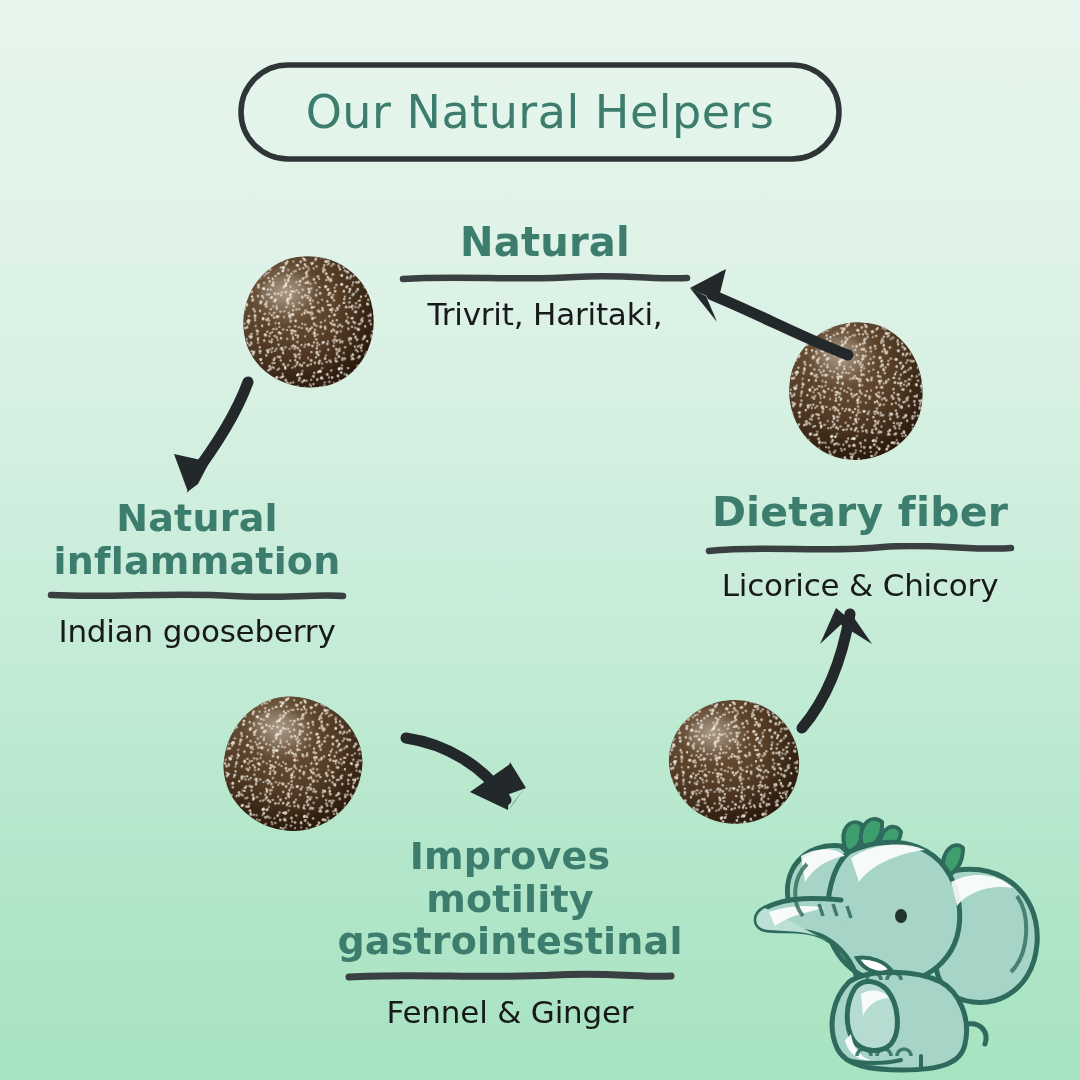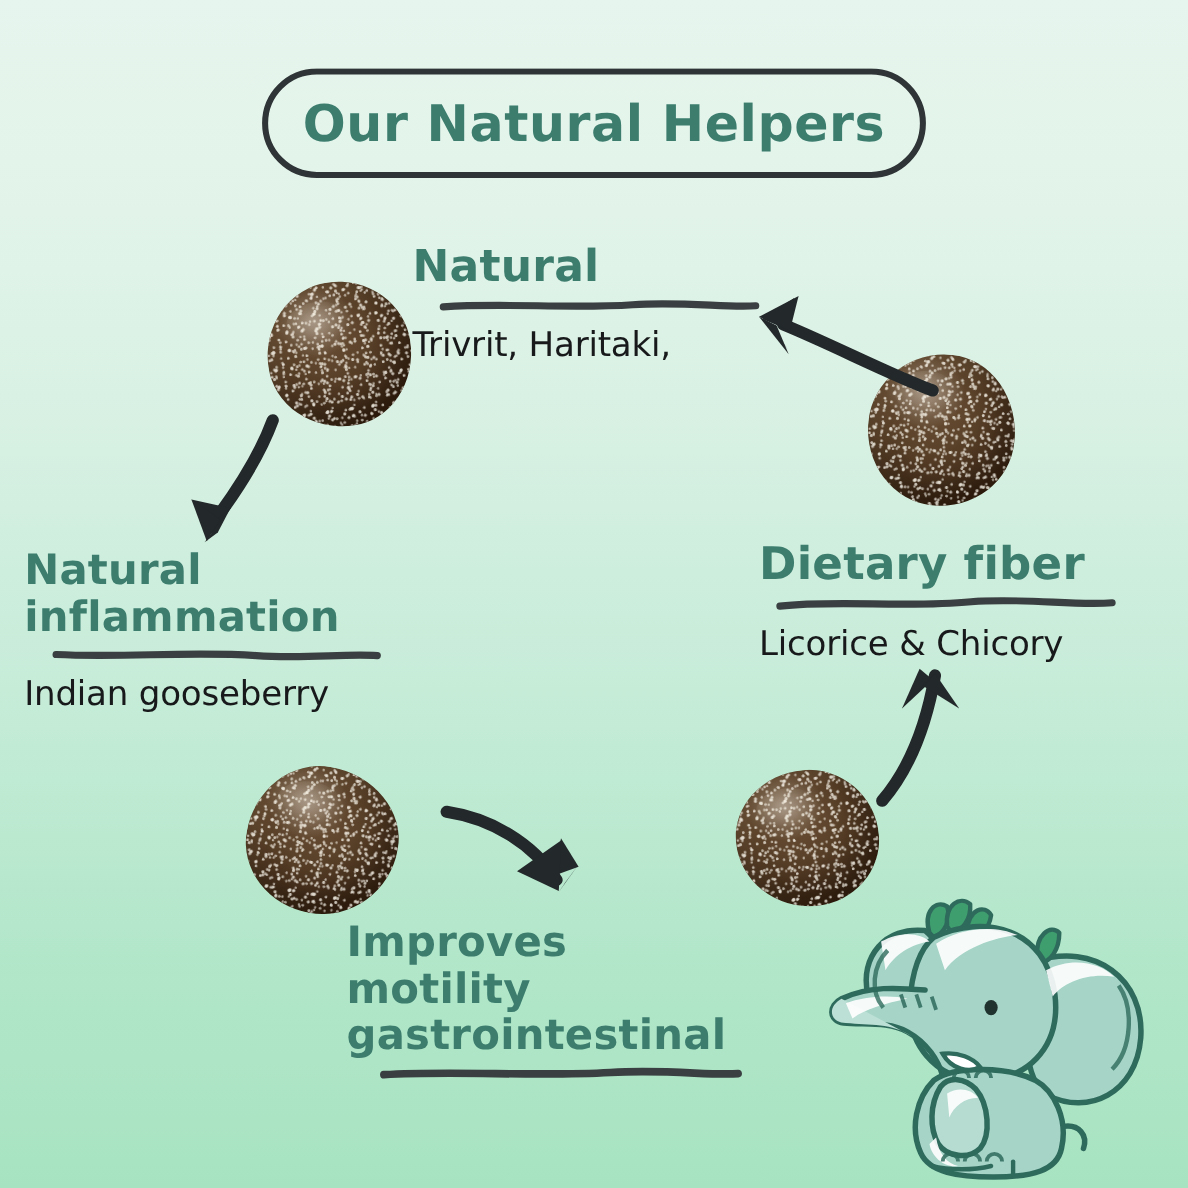--- a/index.html
+++ b/index.html
@@ -50,7 +50,7 @@
     justify-content: center;
     color: #3c7d6e;
     font-family: "DejaVu Sans", sans-serif;
-    font-weight: 700;
+    font-weight: 400;
     font-size: 46px;
     letter-spacing: 0.5px;
     white-space: nowrap;

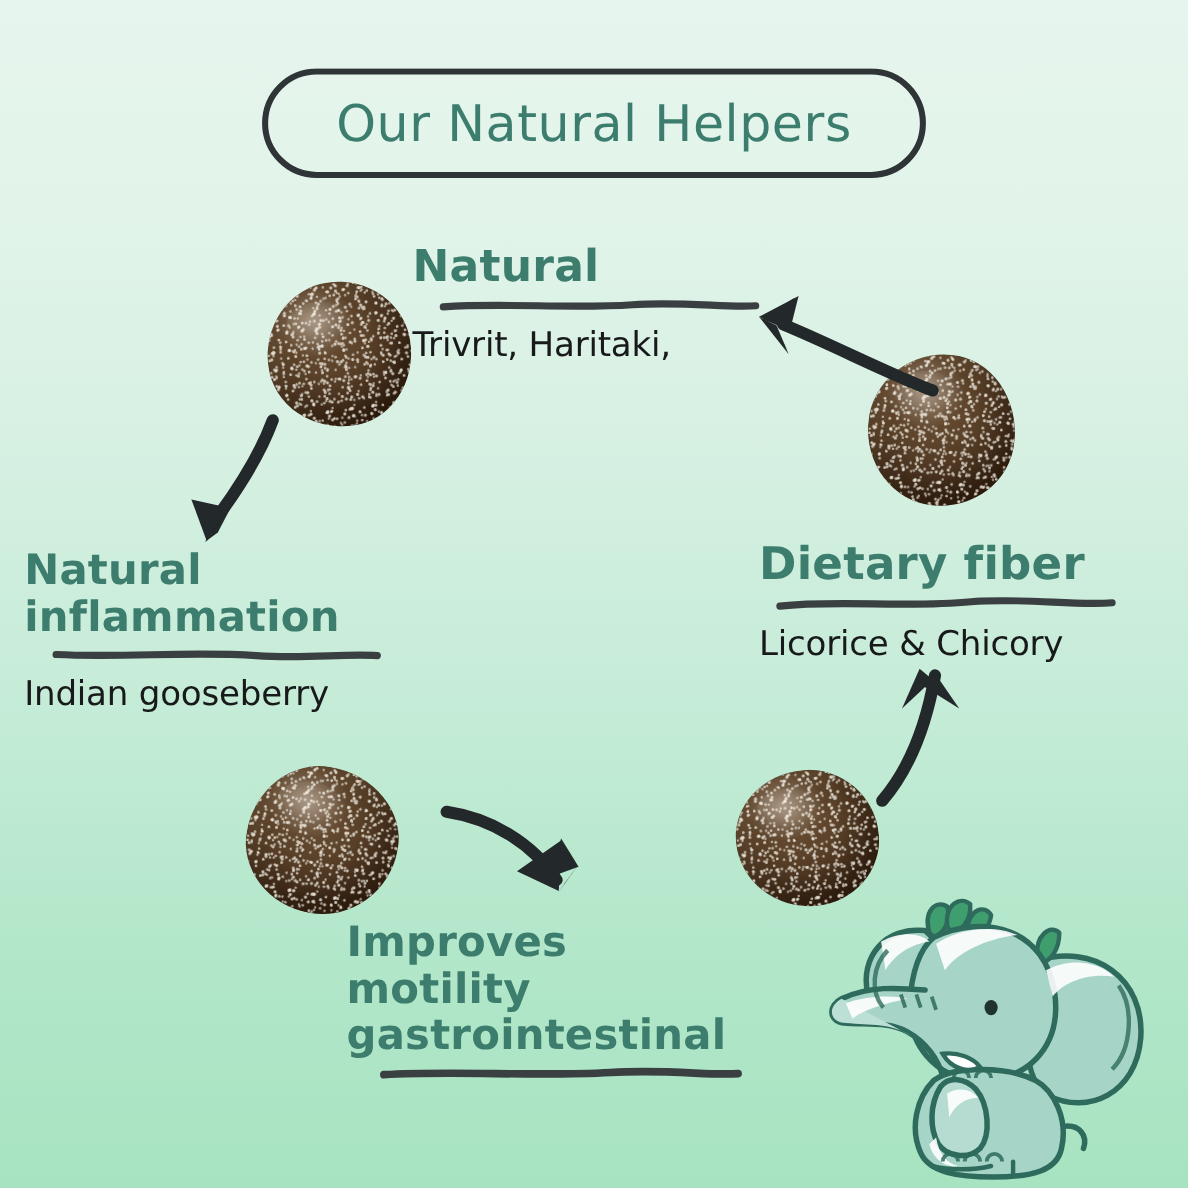--- a/index.html
+++ b/index.html
@@ -59,7 +59,7 @@
   
   .node {
     position: absolute;
-    text-align: left;
+    text-align: center;
   }
   .node .head {
     color: #3c7d6e;

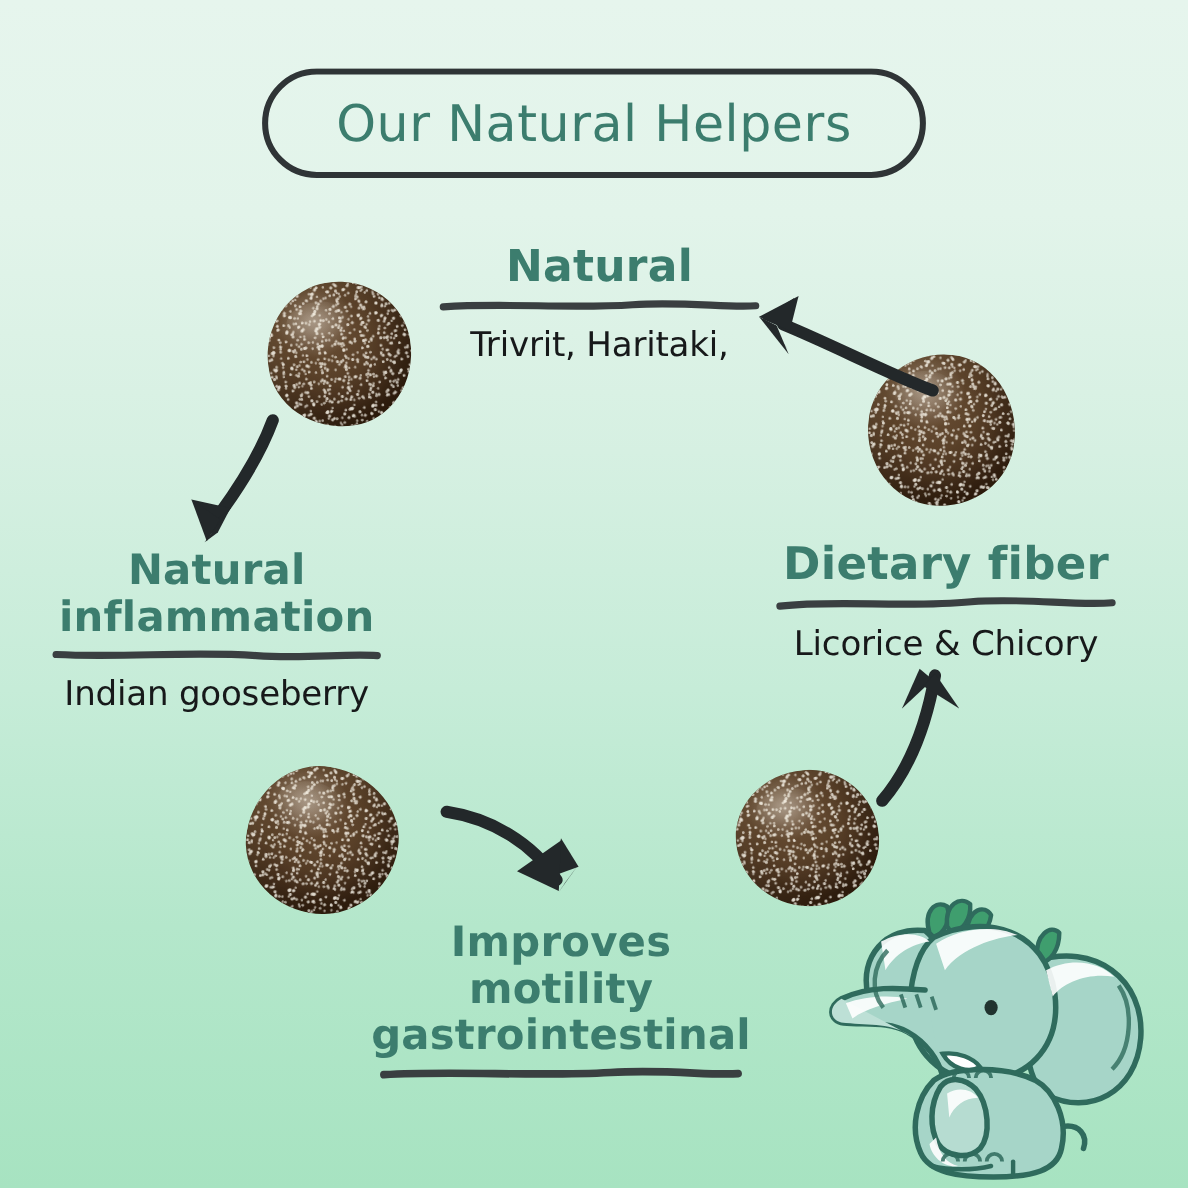--- a/index.html
+++ b/index.html
@@ -270,6 +270,9 @@
     <svg class="rule" width="330" height="12" viewBox="0 0 330 12">
       <path d="M4 7 C70 3, 140 9, 210 5 C262 2, 302 8, 326 6" fill="none" stroke="#3a3f41" stroke-width="7" stroke-linecap="round"></path>
     </svg>
+    <div class="sub">
+      <div>Fennel &amp; Ginger</div>
+    </div>
   </div>
 
   <svg id="mascot" viewBox="0 0 320 268">

